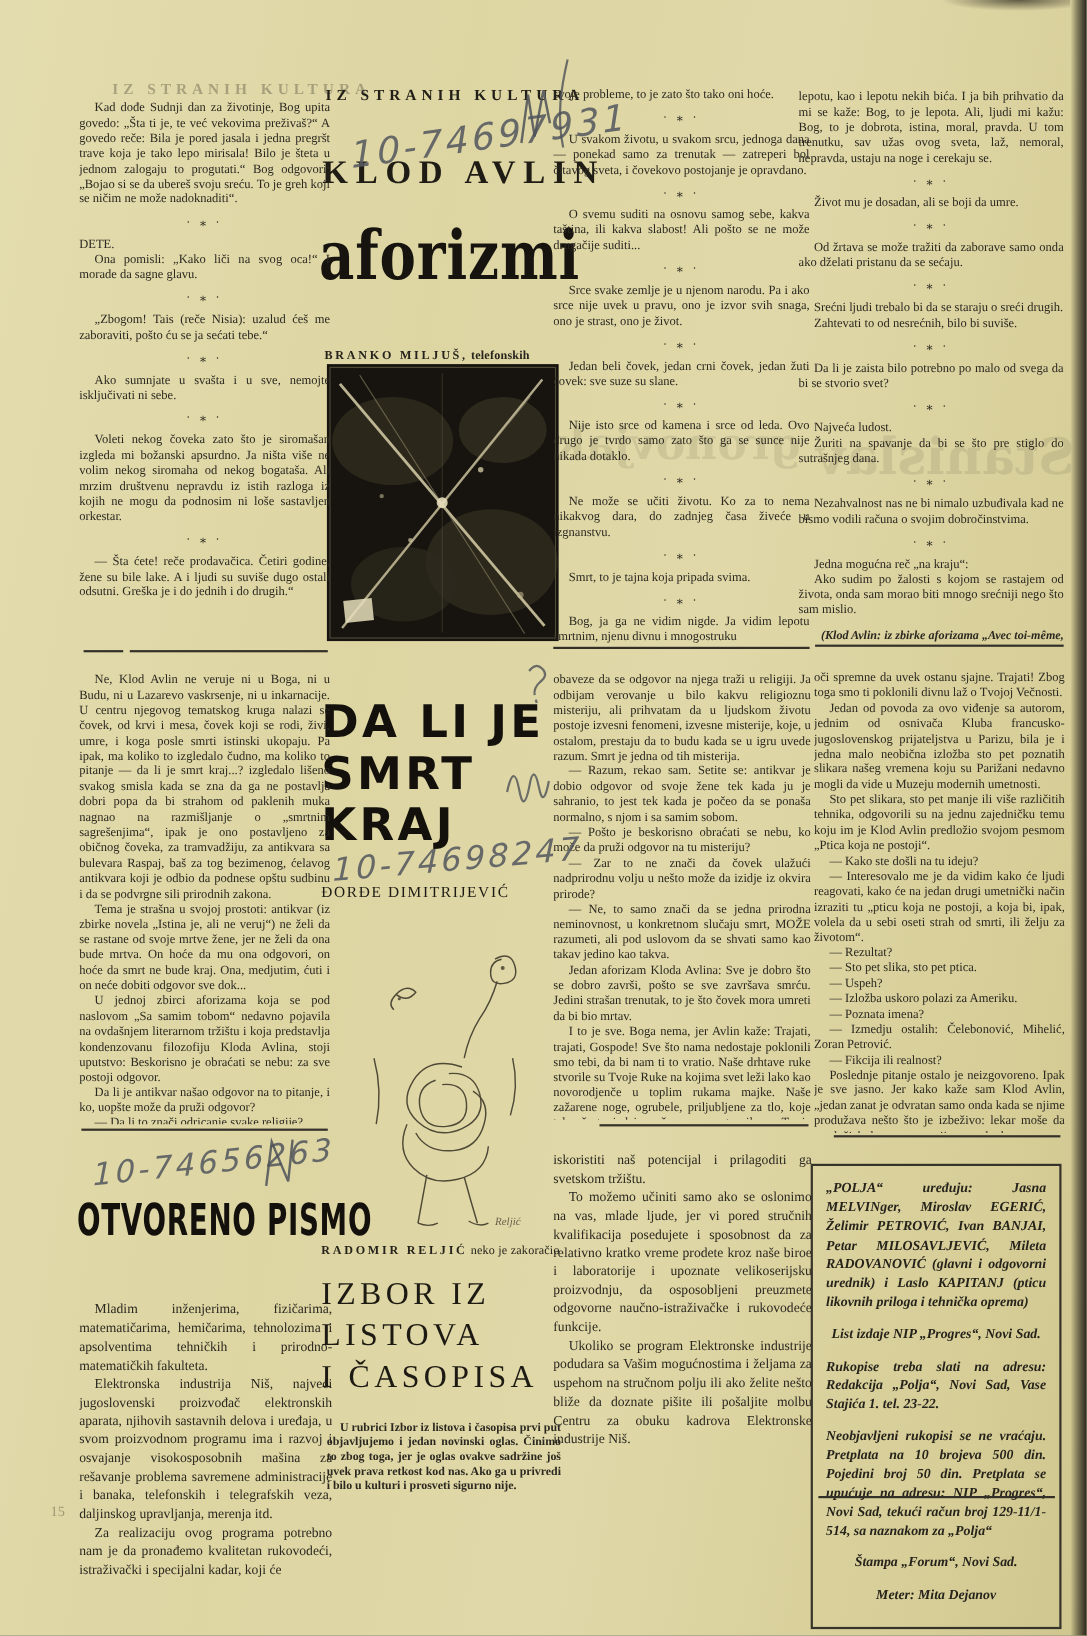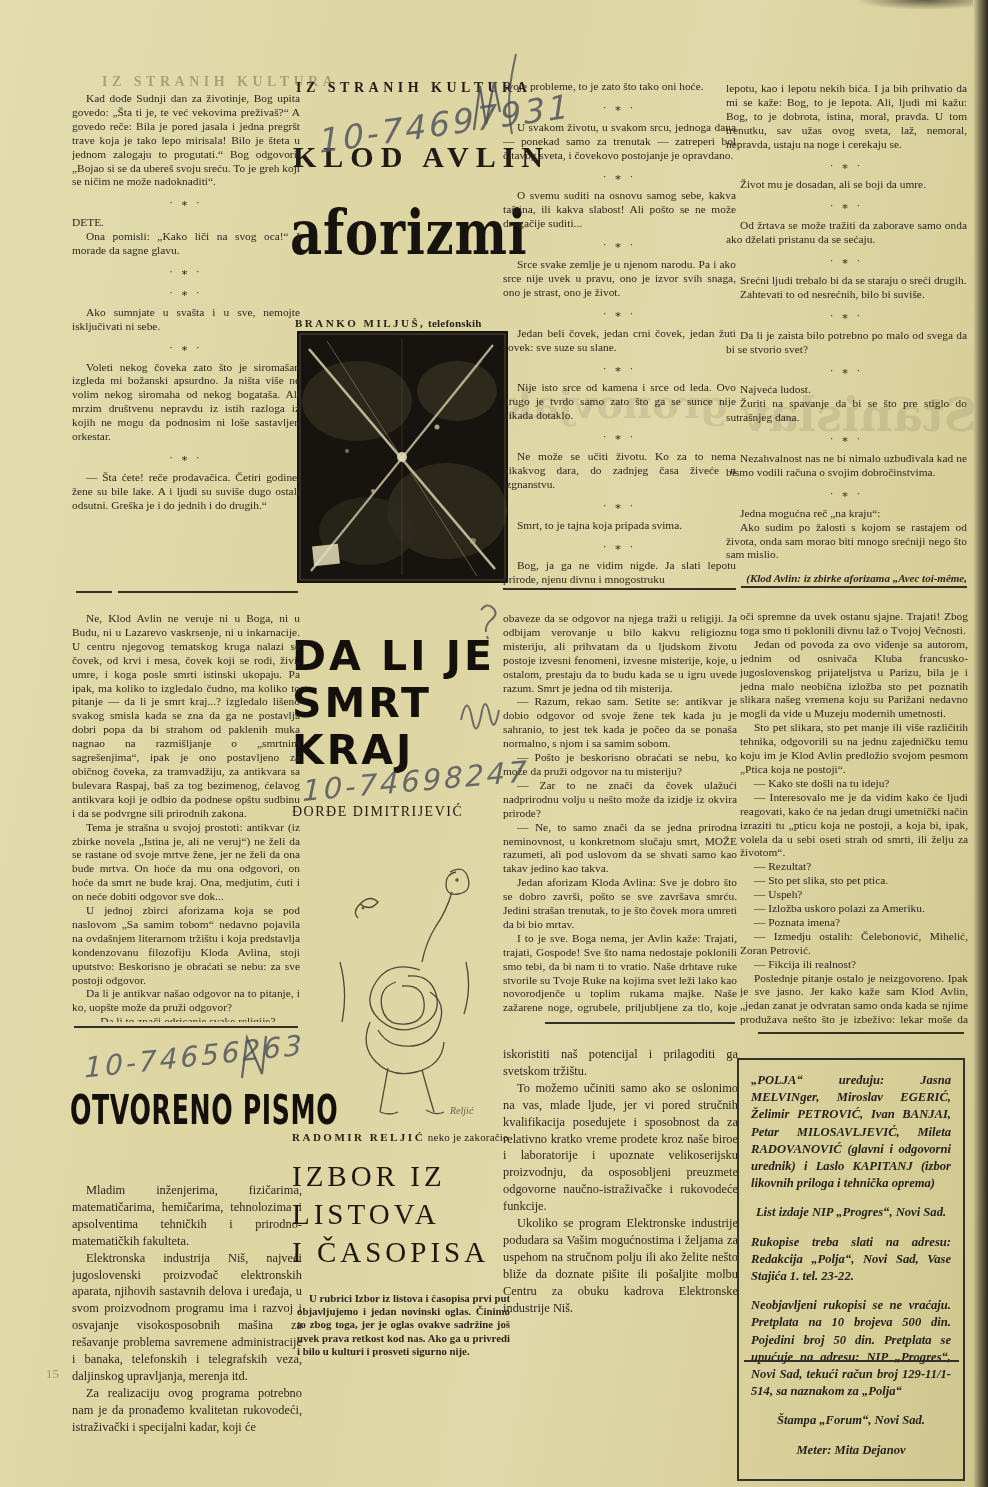--- a/index.html
+++ b/index.html
@@ -95,6 +95,7 @@
       <p class="para noindent">DETE.</p>
       <p class="para">Ona pomisli: „Kako liči na svog oca!“ I morade da sagne glavu.</p>
       <div class="sep">· ⁎ ·</div>
+      <p class="para">„Zbogom! Tais (reče Nisia): uzalud ćeš me zaboraviti, pošto ću se ja sećati tebe.“</p>
       <div class="sep">· ⁎ ·</div>
       <p class="para">Ako sumnjate u svašta i u sve, nemojte isključivati ni sebe.</p>
       <div class="sep">· ⁎ ·</div>

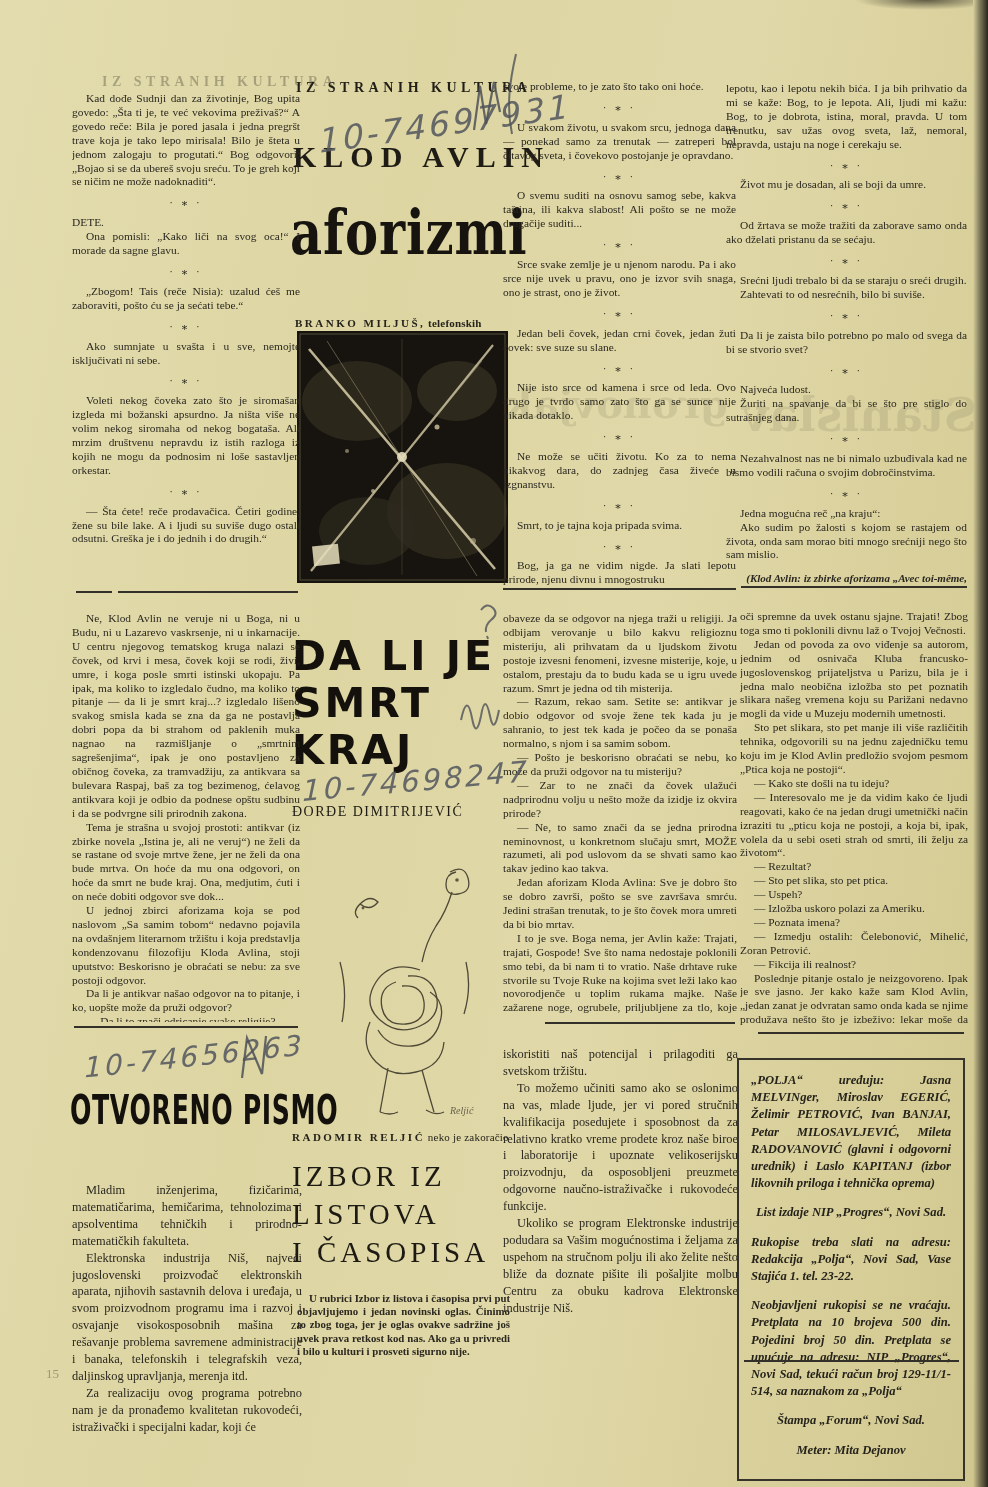--- a/index.html
+++ b/index.html
@@ -120,7 +120,7 @@
       <div class="sep">· ⁎ ·</div>
       <p class="para">Smrt, to je tajna koja pripada svima.</p>
       <div class="sep">· ⁎ ·</div>
-      <p class="para">Bog, ja ga ne vidim nigde. Ja slati lepotu prirode, njenu divnu i mnogostruku</p>
+      <p class="para">Bog, ja ga ne vidim nigde. Ja vidim lepotu smrtnim, njenu divnu i mnogostruku</p>
     </div>
   <div class="col" style="left:726px;top:82px;width:241px;height:502px;">
       <p class="para noindent">lepotu, kao i lepotu nekih bića. I ja bih prihvatio da mi se kaže: Bog, to je lepota. Ali, ljudi mi kažu: Bog, to je dobrota, istina, moral, pravda. U tom trenutku, sav užas ovog sveta, laž, nemoral, nepravda, ustaju na noge i cerekaju se.</p>

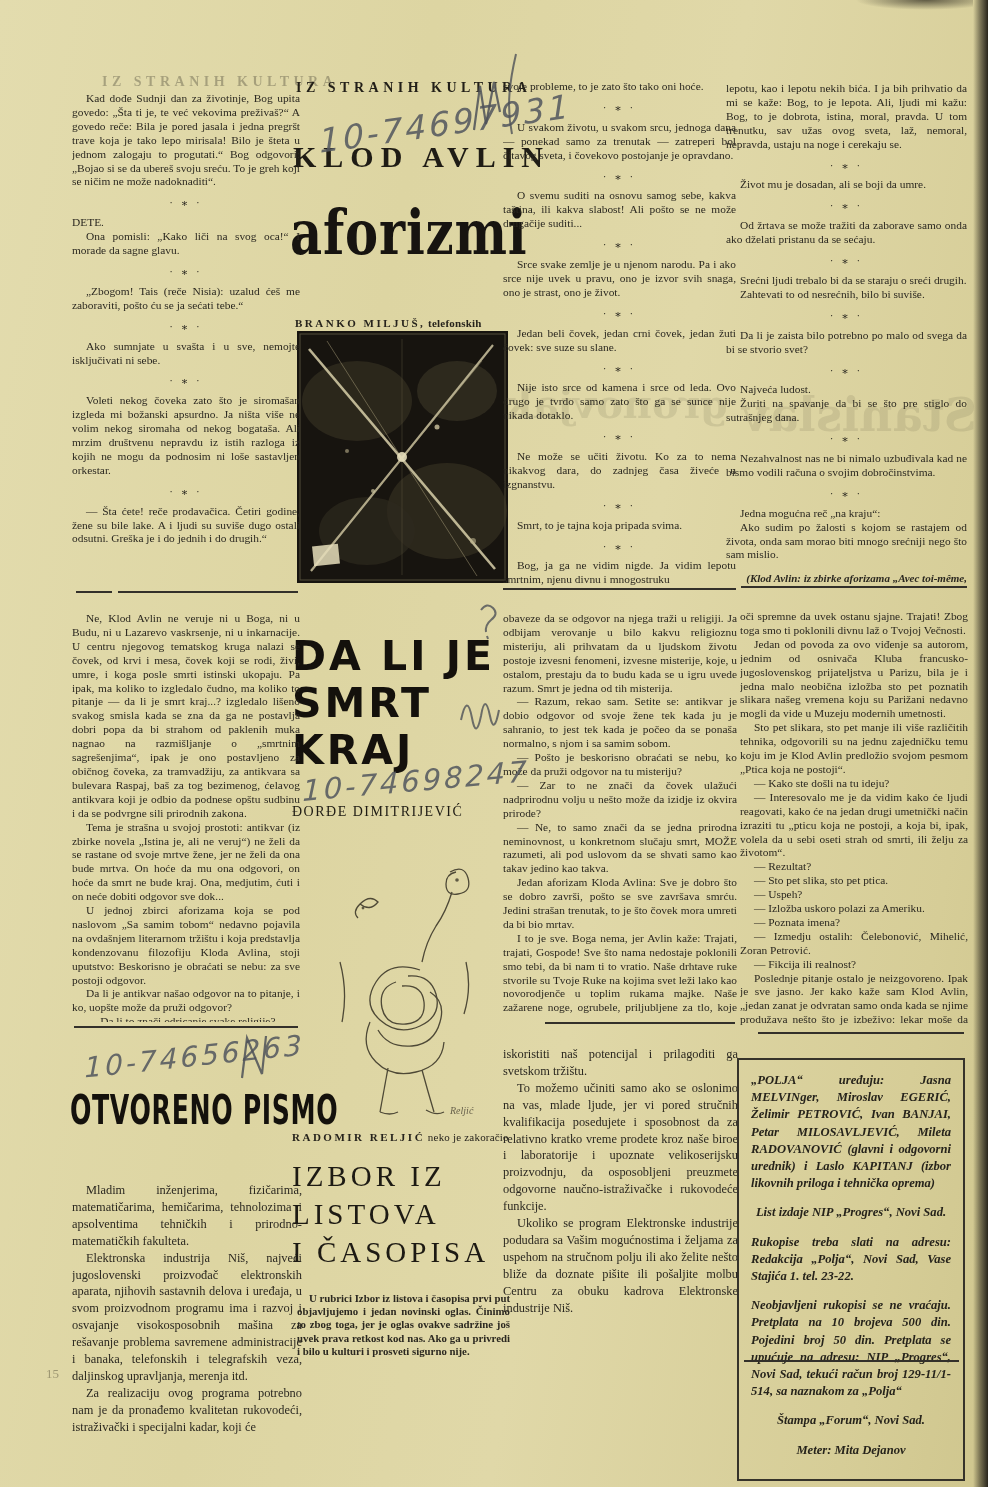--- a/index.html
+++ b/index.html
@@ -239,7 +239,7 @@
   </div>
 
   <div class="impressum" style="left:737px;top:1058px;width:200px;">
-      <p class="para">„POLJA“ uređuju: Jasna MELVINger, Miroslav EGERIĆ, Želimir PETROVIĆ, Ivan BANJAI, Petar MILOSAVLJEVIĆ, Mileta RADOVANOVIĆ (glavni i odgovorni urednik) i Laslo KAPITANJ (izbor likovnih priloga i tehnička oprema)</p>
+      <p class="para">„POLJA“ uređuju: Jasna MELVINger, Miroslav EGERIĆ, Želimir PETROVIĆ, Ivan BANJAI, Petar MILOSAVLJEVIĆ, Mileta RADOVANOVIĆ (glavni i odgovorni urednik) i Laslo KAPITANJ (pticu likovnih priloga i tehnička oprema)</p>
       <p class="para center">List izdaje NIP „Progres“, Novi Sad.</p>
       <p class="para">Rukopise treba slati na adresu: Redakcija „Polja“, Novi Sad, Vase Stajića 1. tel. 23-22.</p>
       <p class="para">Neobjavljeni rukopisi se ne vraćaju. Pretplata na 10 brojeva 500 din. Pojedini broj 50 din. Pretplata se upućuje na adresu: NIP „Progres“, Novi Sad, tekući račun broj 129-11/1-514, sa naznakom za „Polja“</p>

